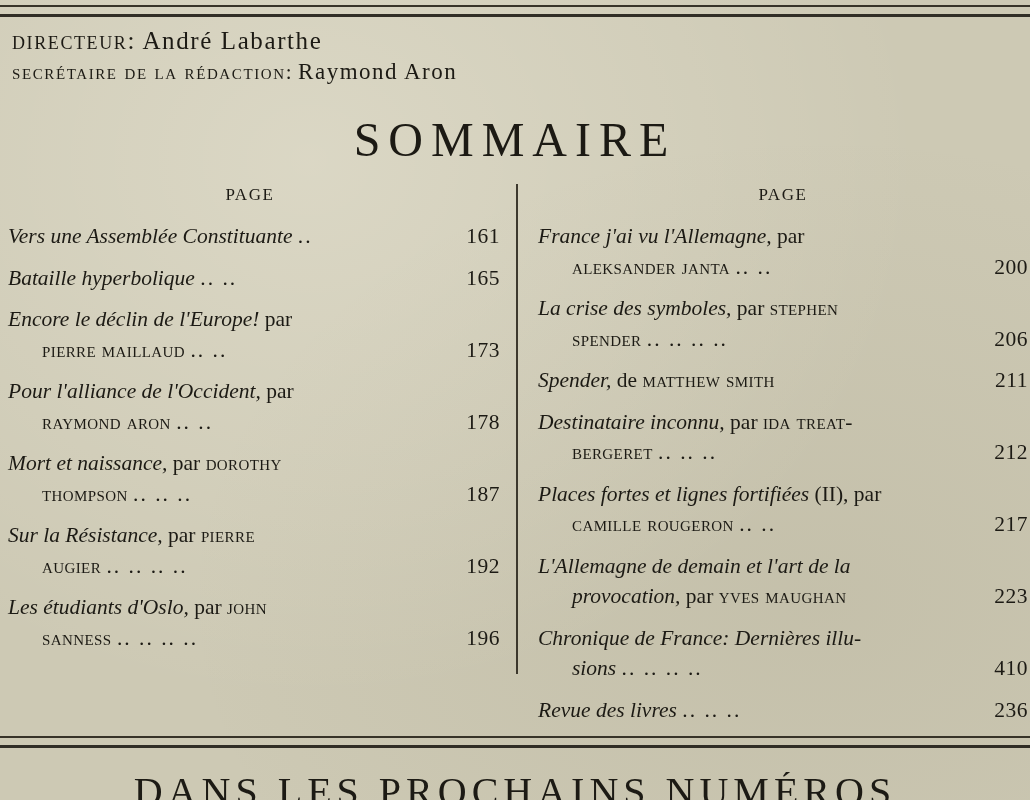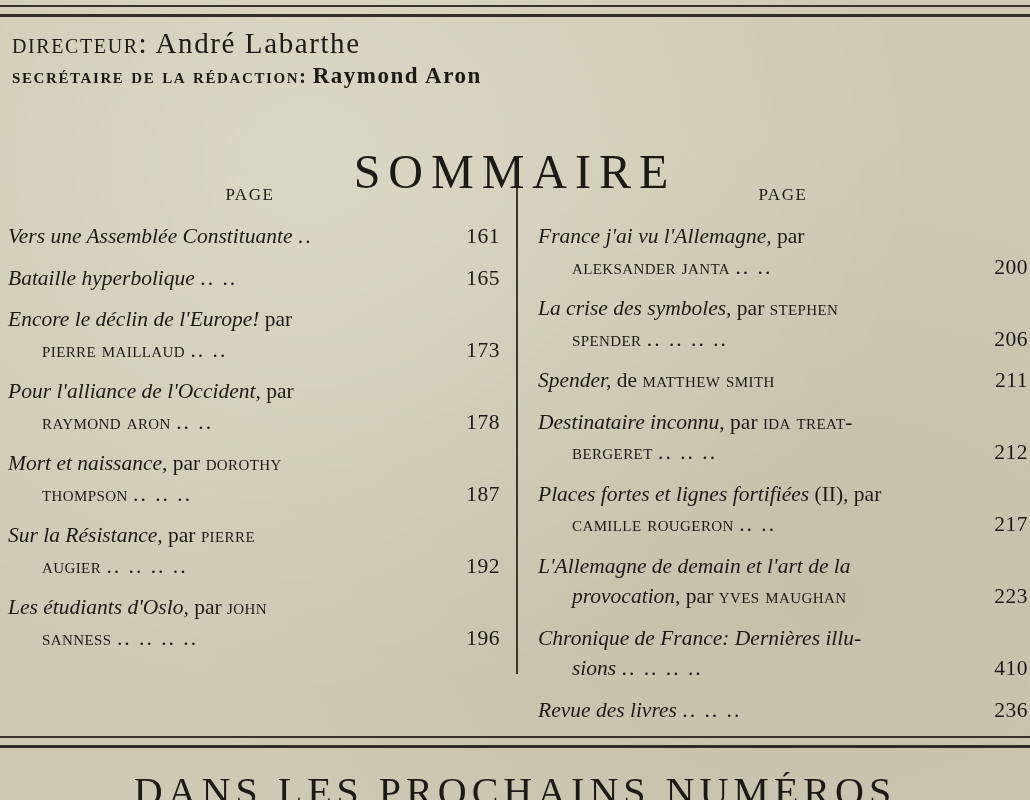--- a/index.html
+++ b/index.html
@@ -61,7 +61,7 @@
     width: 700px;
   }
   .director-line {
-    font-size: 29px;
+    font-size: 25px;
     letter-spacing: 1.6px;
     white-space: nowrap;
     line-height: 1.05;

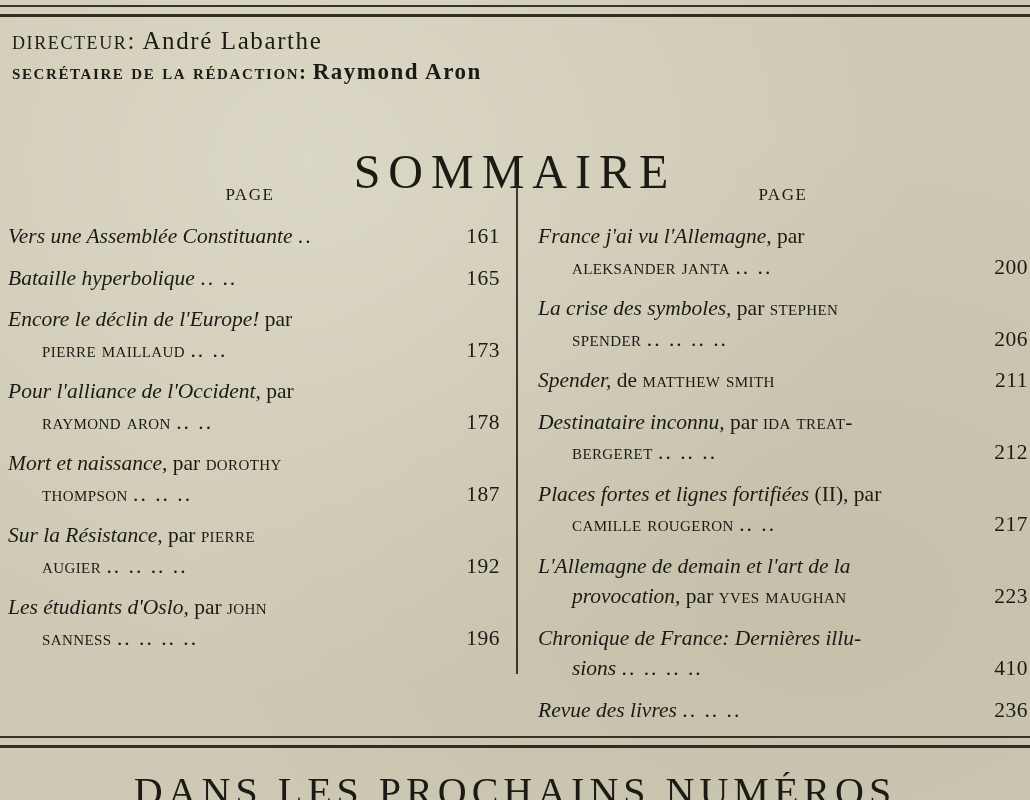--- a/index.html
+++ b/index.html
@@ -70,7 +70,6 @@
     font-size: 20px;
     white-space: nowrap;
     line-height: 1.55;
-    font-weight: bold;
   }
   .sc {
     font-variant: small-caps;

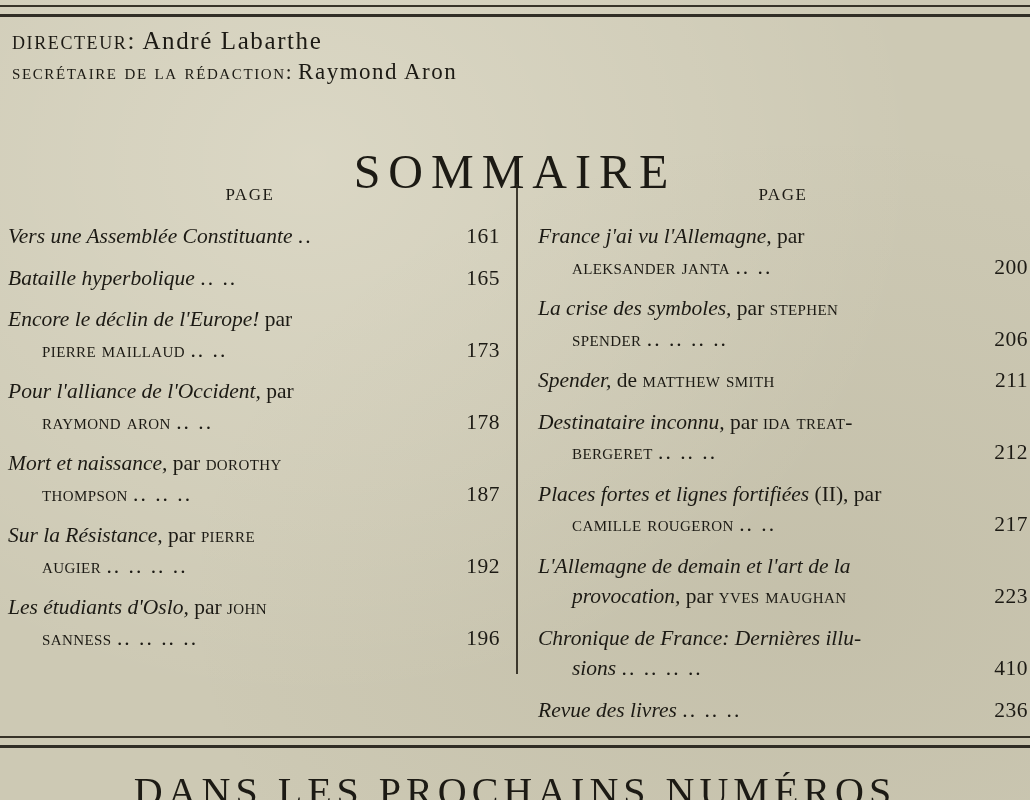--- a/index.html
+++ b/index.html
@@ -96,7 +96,6 @@
     letter-spacing: 8px;
     font-weight: 400;
     line-height: 1;
-    margin-top: 32px;
   }
 
   

